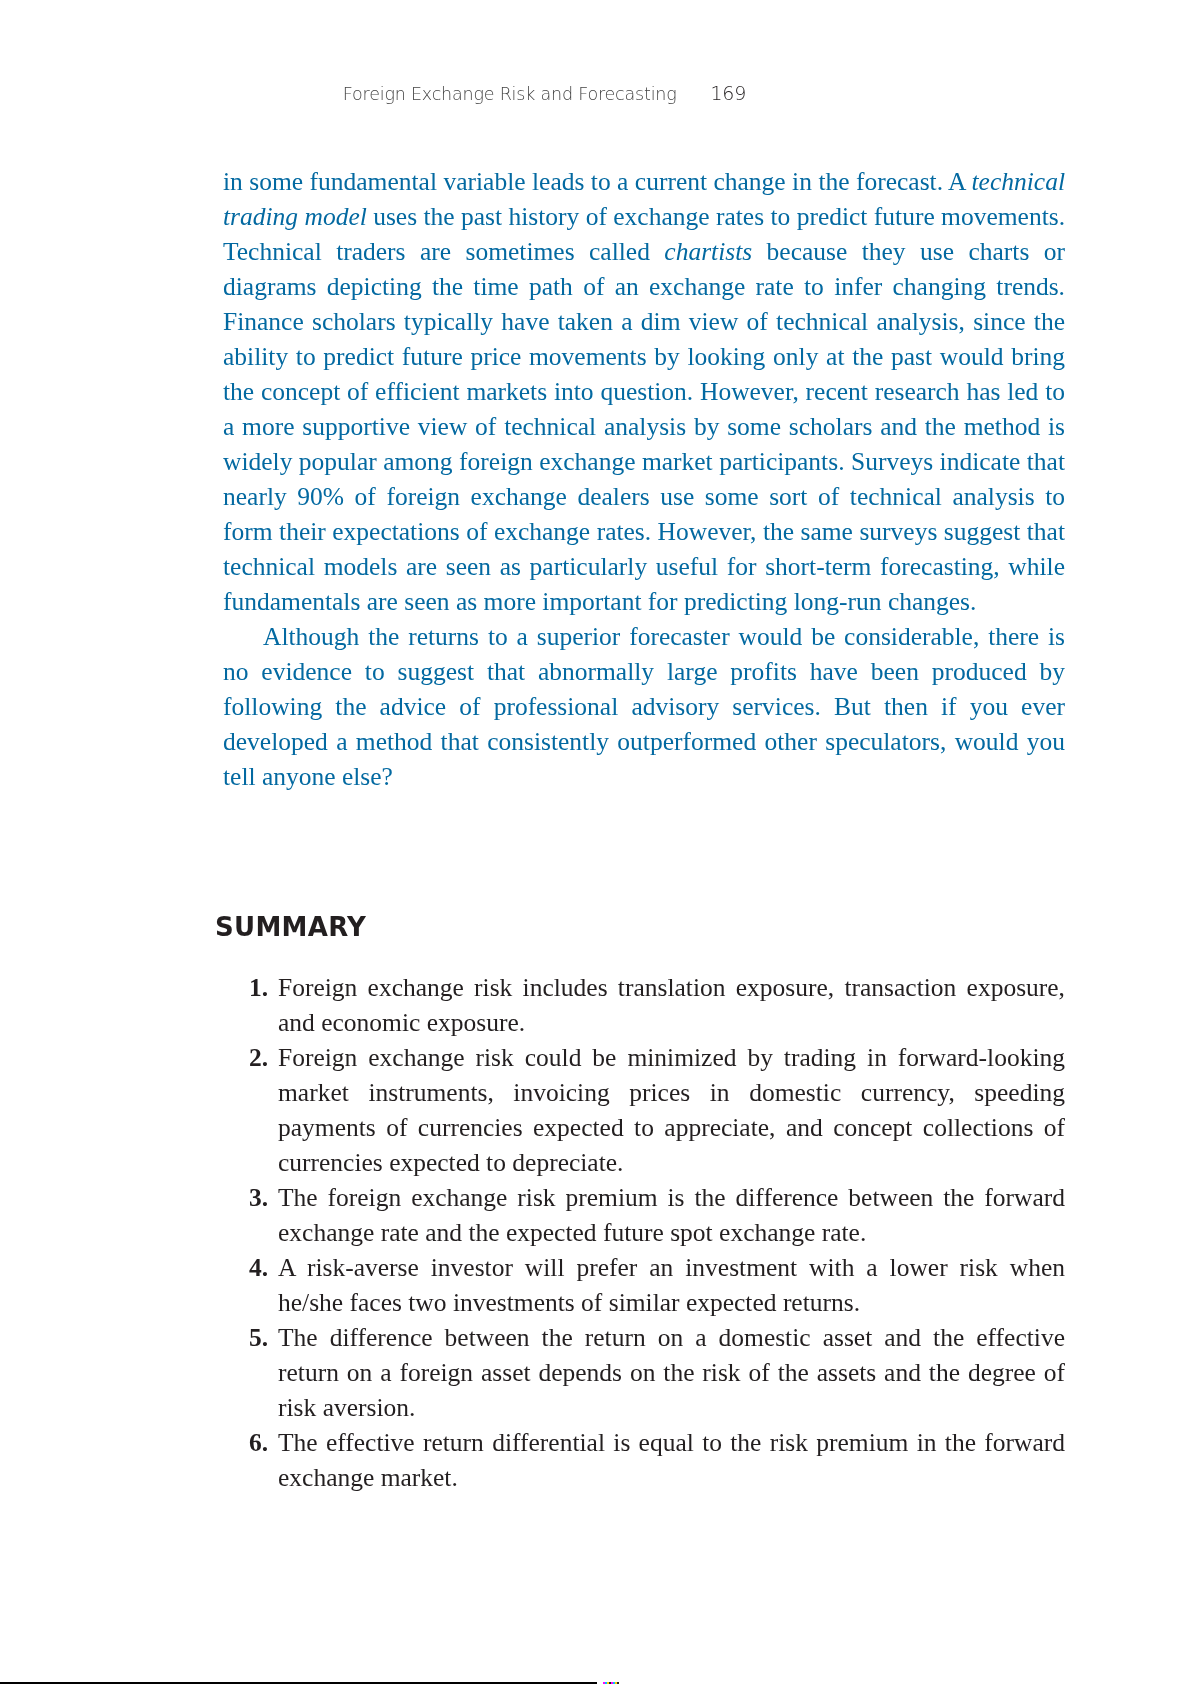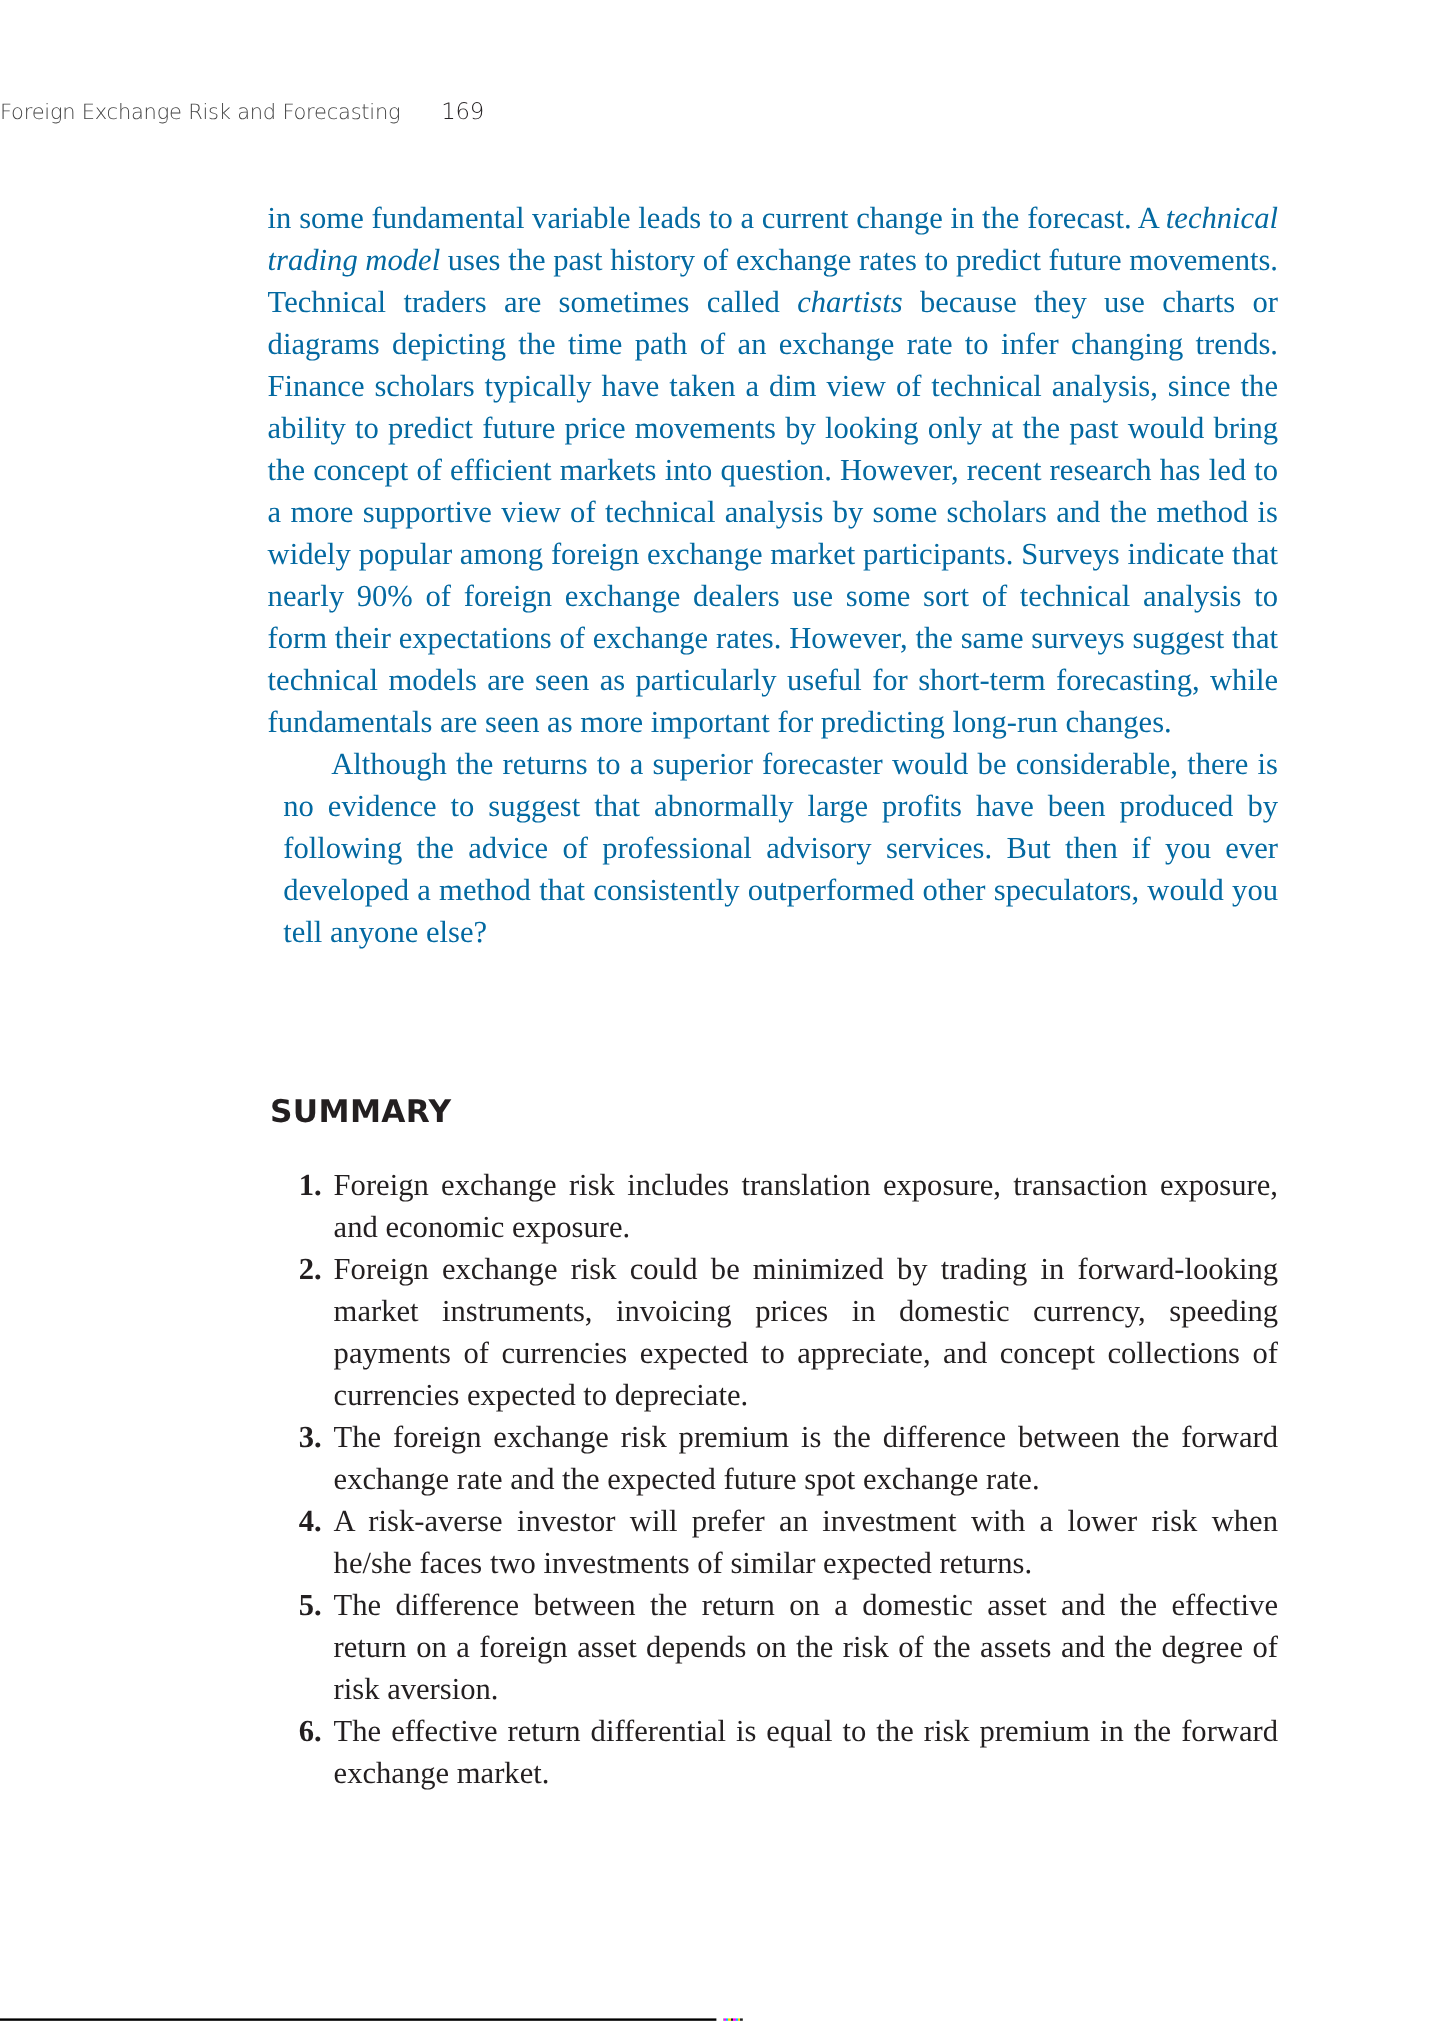--- a/index.html
+++ b/index.html
@@ -5,8 +5,8 @@
   html, body { margin: 0; padding: 0; background: #ffffff; }
   body { width: 1191px; height: 1685px; position: relative; overflow: hidden; color: #231f20; }
   .running-head {
-    position: absolute; top: 82px; left: 0; width: 1065px;
-    text-align: left; font-family: "DejaVu Sans", sans-serif; font-size: 17.5px;
+    position: absolute; top: 82px; left: 12px; width: 1065px;
+    text-align: center; font-family: "DejaVu Sans", sans-serif; font-size: 17.5px;
     font-weight: 300; color: #3a3a3a; letter-spacing: -0.2px;
   }
   .running-head .title { margin-right: 34px; font-weight: 300; color: #444; }

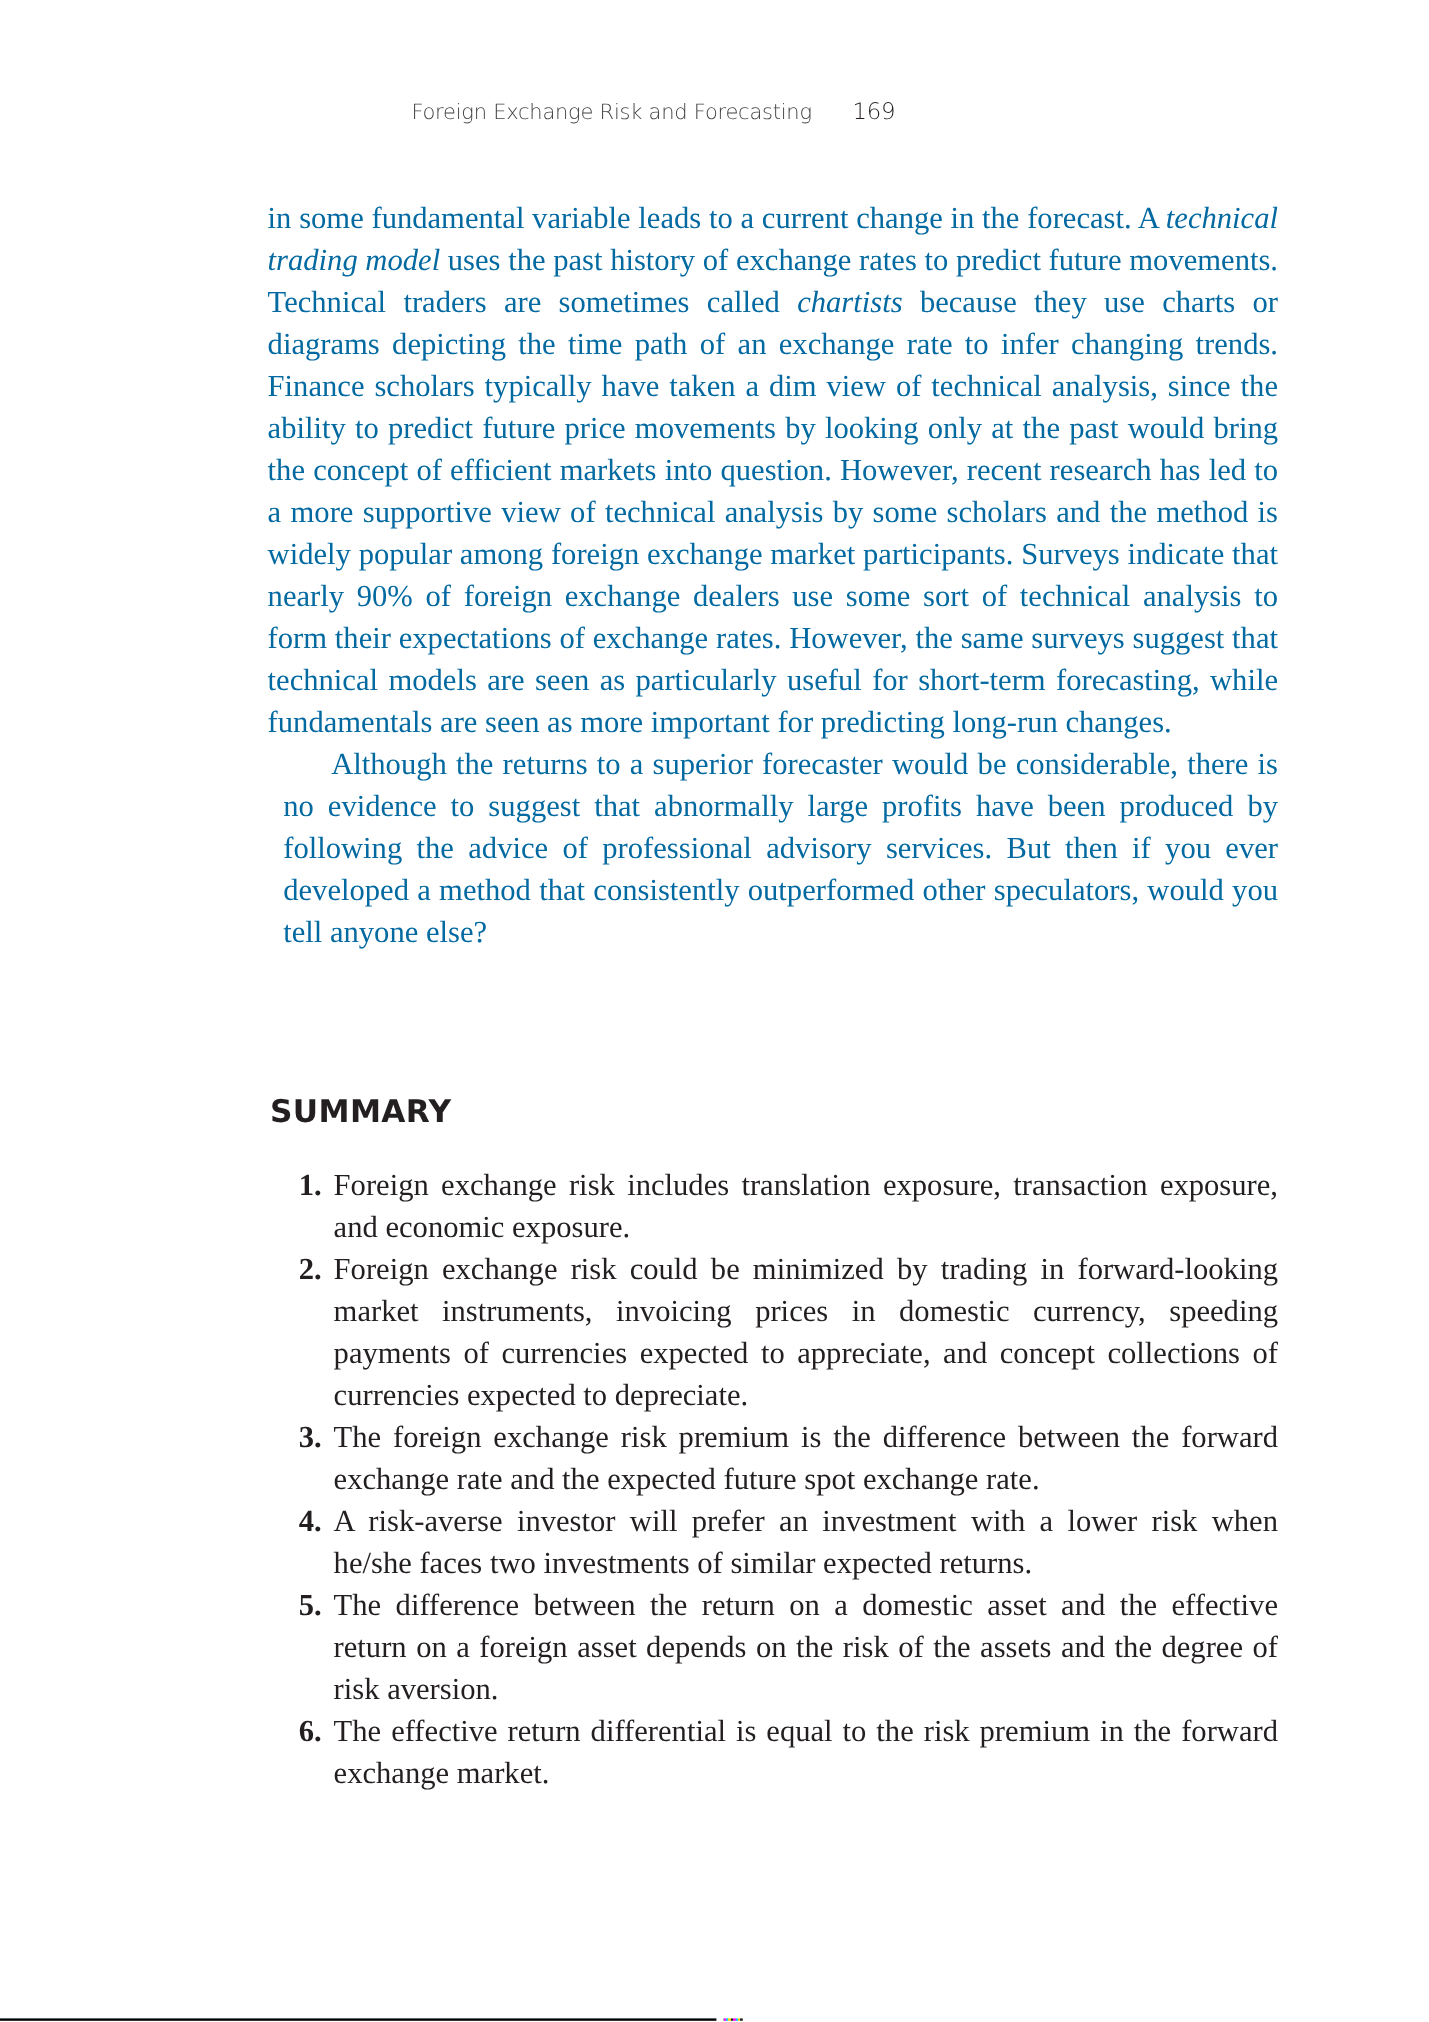--- a/index.html
+++ b/index.html
@@ -17,7 +17,7 @@
     font-size: 25.5px; line-height: 35px; color: #0369a1;
   }
   .para { margin: 0; text-align: justify; }
-  .para.indent { text-indent: 40px; margin-left: 13px; }
+  .para.indent { text-indent: 40px; }
   .para em { font-style: italic; }
   .summary-heading {
     position: absolute; left: 225px; top: 912px;

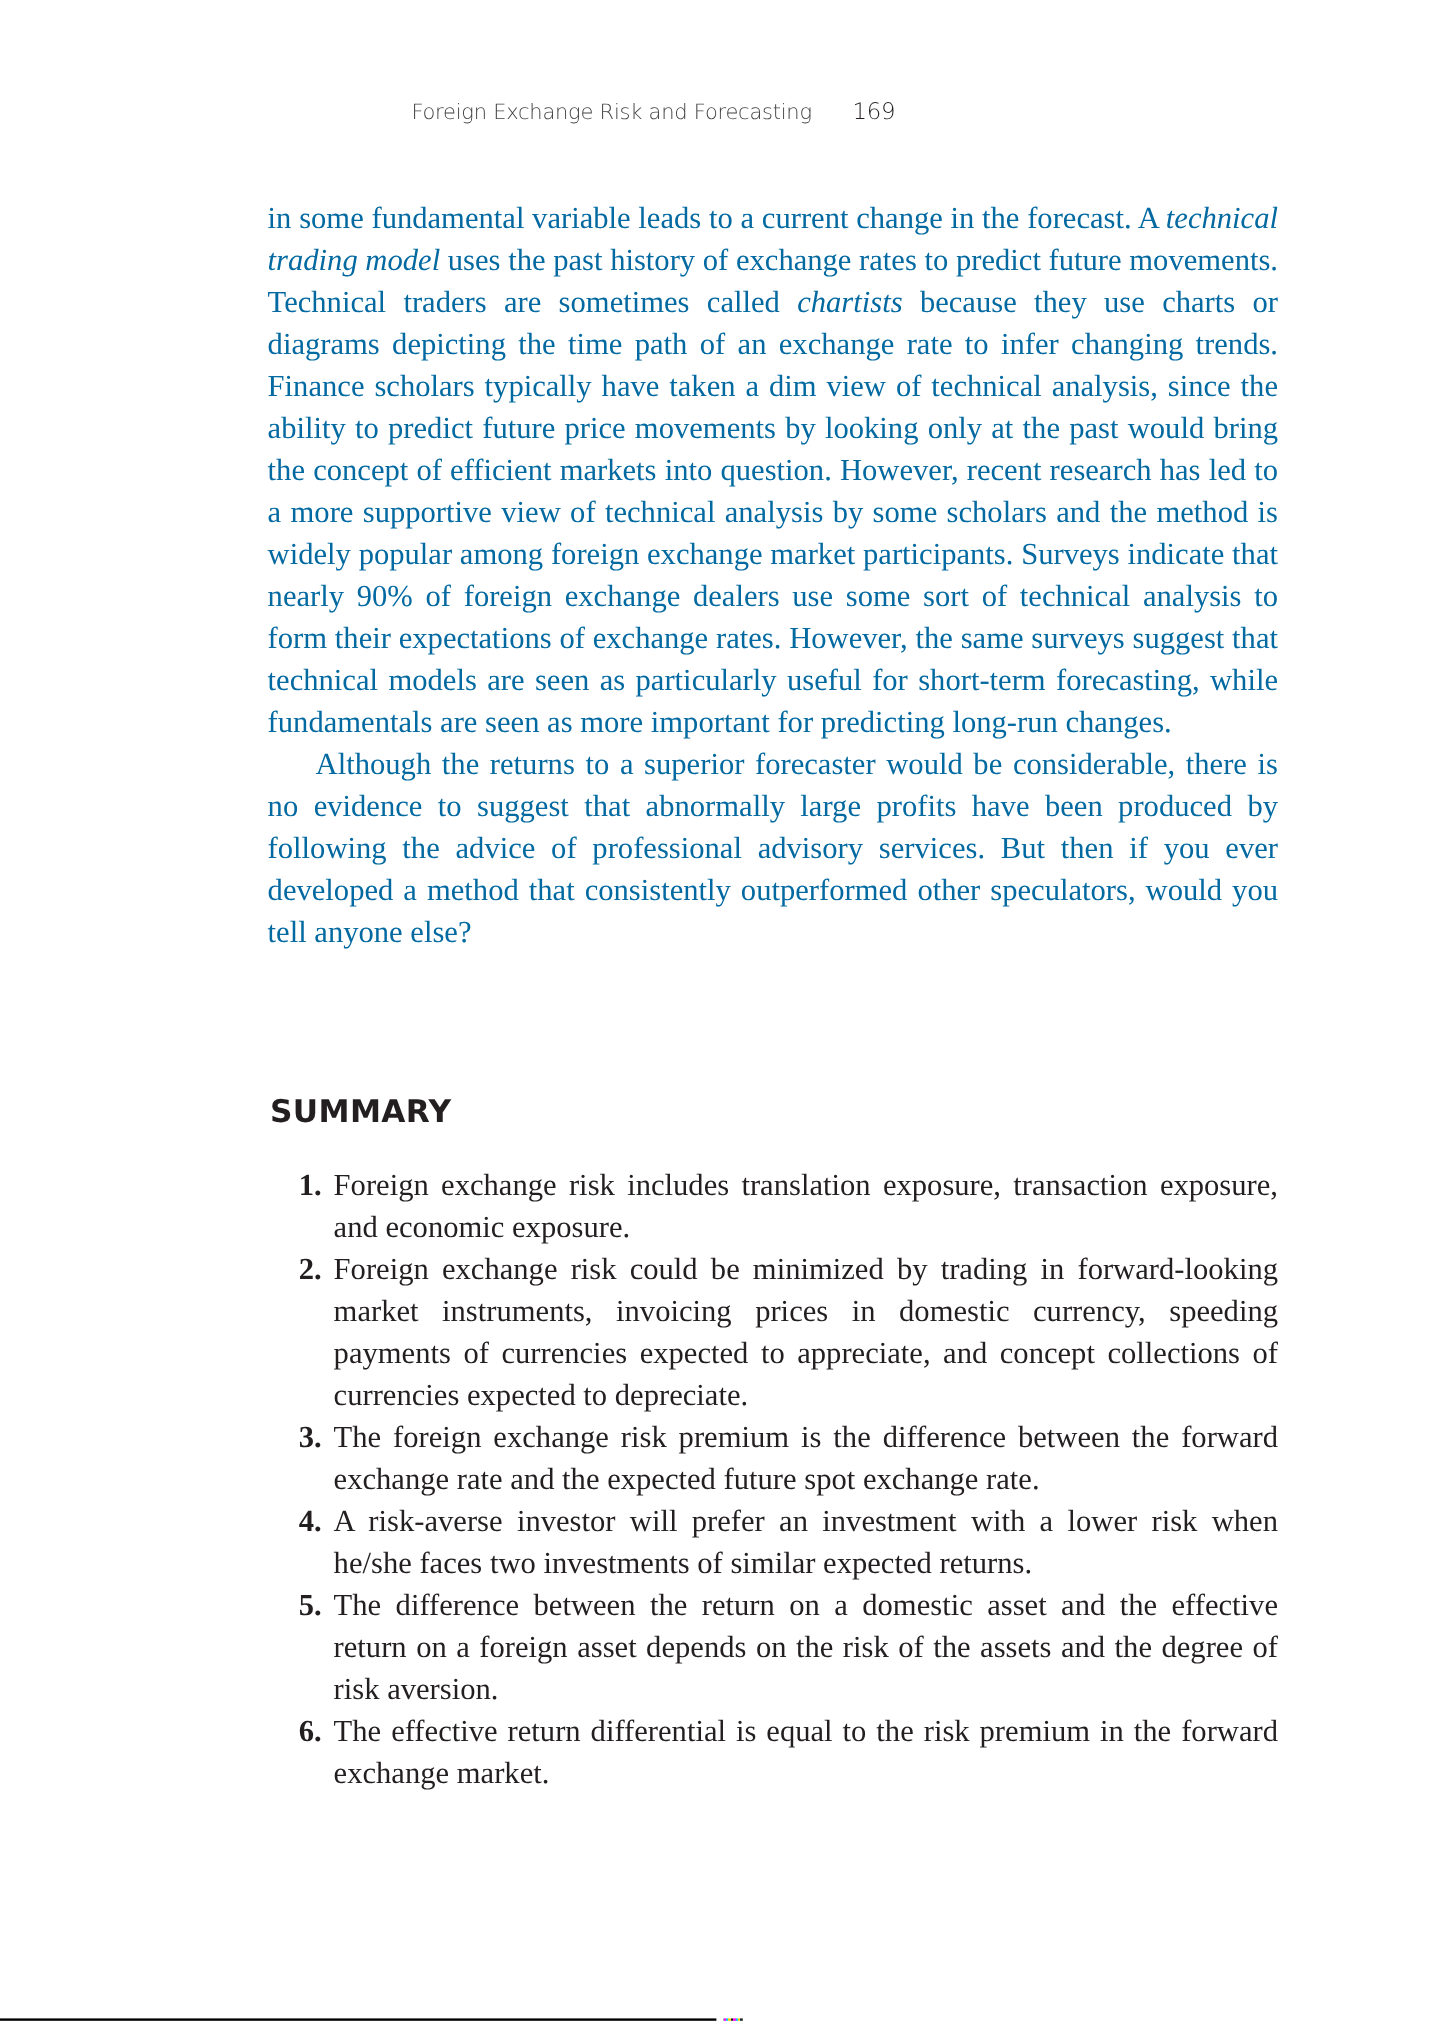--- a/index.html
+++ b/index.html
@@ -20,7 +20,7 @@
   .para.indent { text-indent: 40px; }
   .para em { font-style: italic; }
   .summary-heading {
-    position: absolute; left: 225px; top: 912px;
+    position: absolute; left: 215px; top: 912px;
     font-family: "DejaVu Sans", sans-serif; font-weight: bold; font-size: 26px;
     letter-spacing: 0.3px; color: #231f20; margin: 0;
   }

